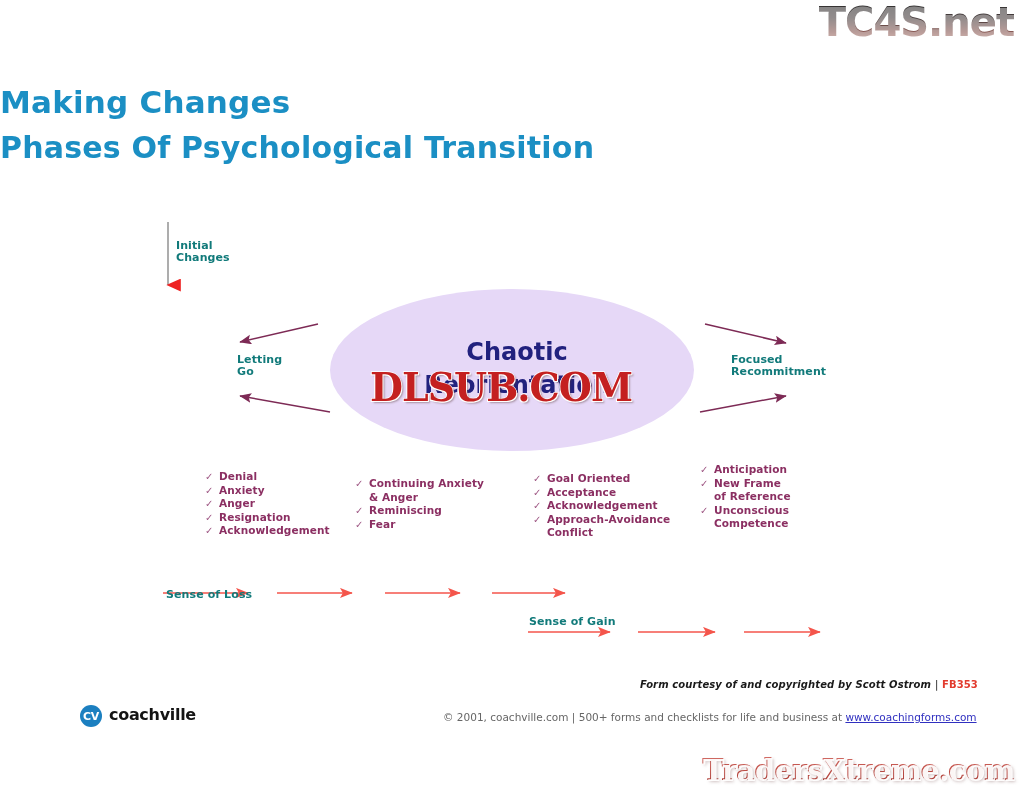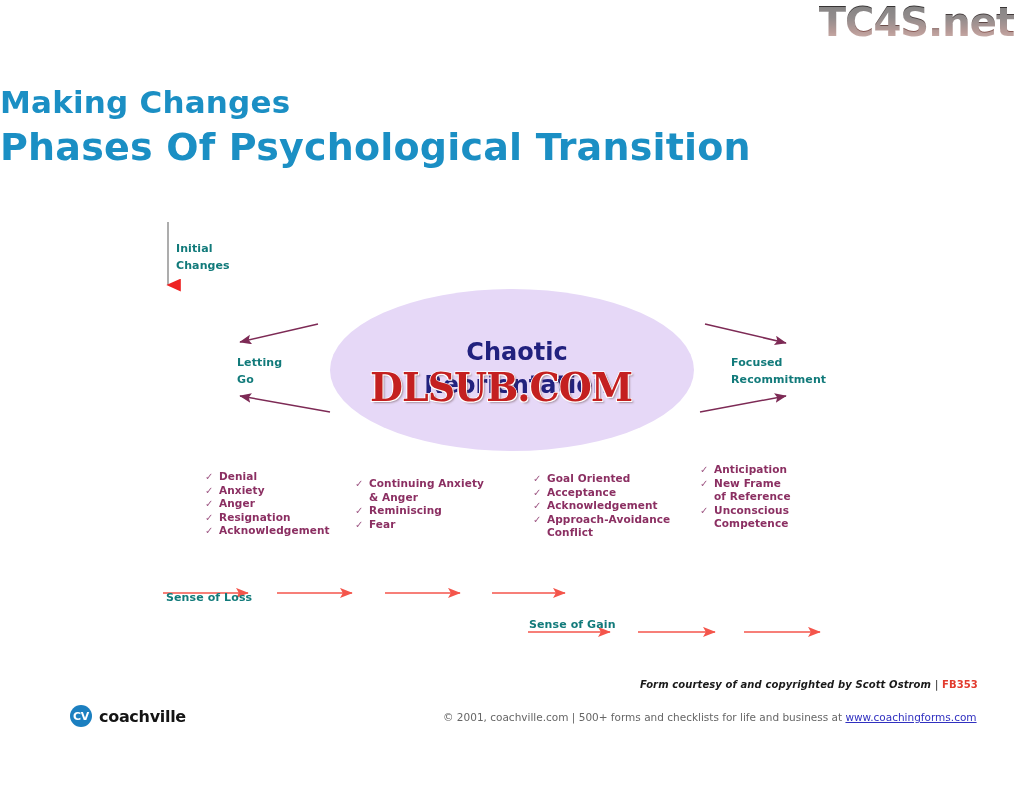--- a/index.html
+++ b/index.html
@@ -50,7 +50,7 @@
     line-height: 45px;
     letter-spacing: 0.2px;
   }
-  #title-block .line2 { font-size: 38px; }
+  #title-block .line2 { font-size: 30px; }
 
   
   #diagram {

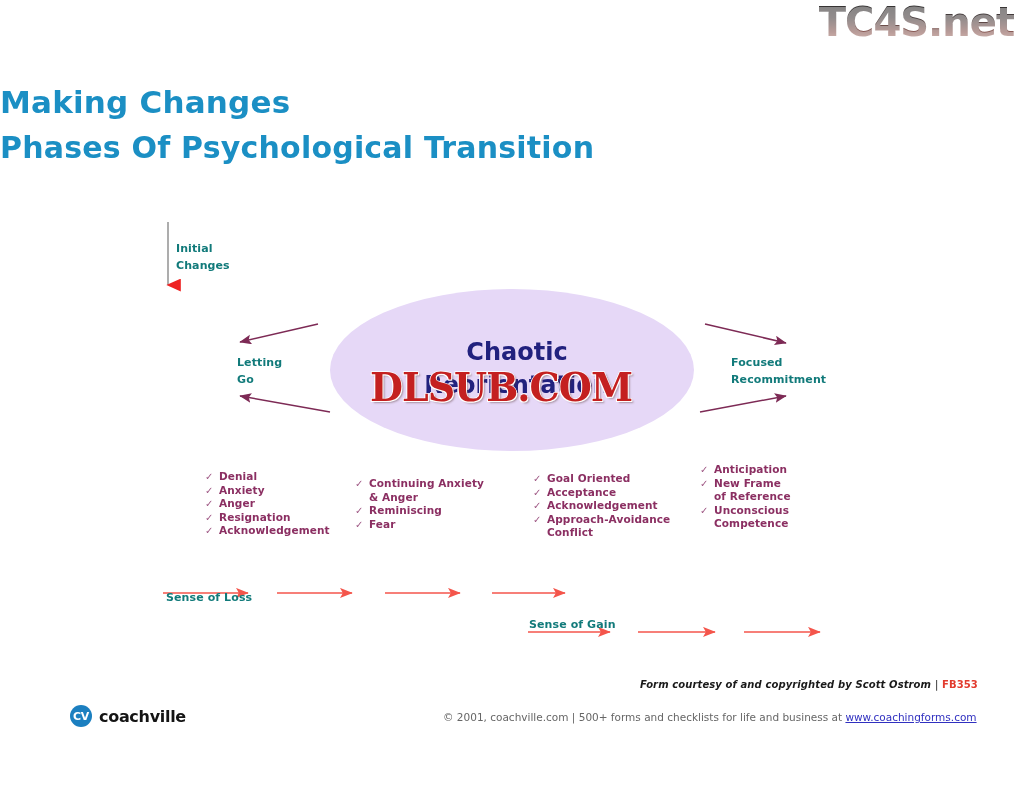--- a/index.html
+++ b/index.html
@@ -74,7 +74,7 @@
     font-family: "DejaVu Sans", sans-serif;
     font-weight: bold;
     font-size: 11px;
-    line-height: 17px;
+    line-height: 12px;
     white-space: pre-line;
     letter-spacing: 0.1px;
   }

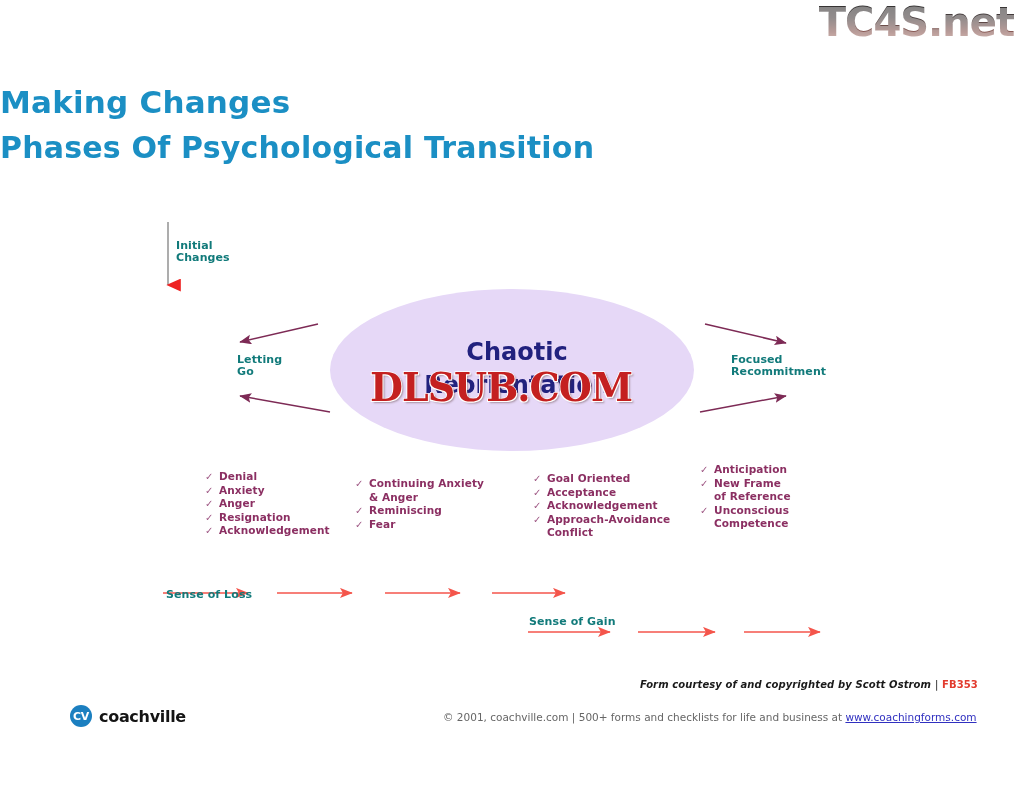--- a/index.html
+++ b/index.html
@@ -179,10 +179,9 @@
   
   #coachville-logo {
     position: absolute;
-    left: 70px;
+    left: 80px;
     top: 705px;
     display: flex;
-    align-items: center;
   }
   #coachville-logo .cv-badge {
     width: 22px;

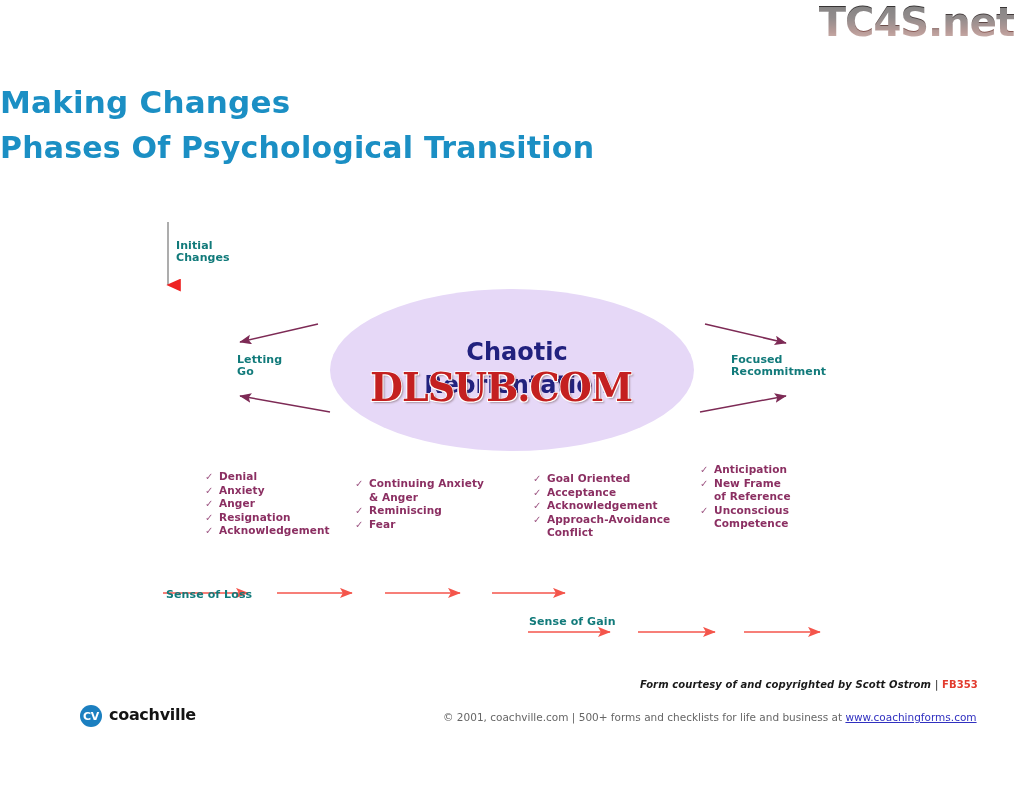--- a/index.html
+++ b/index.html
@@ -388,6 +388,7 @@
     <div class="cv-word">coachville</div>
   </div>
 
+  <div id="traders-logo">TradersXtreme.com</div>
 
 </div>
 

